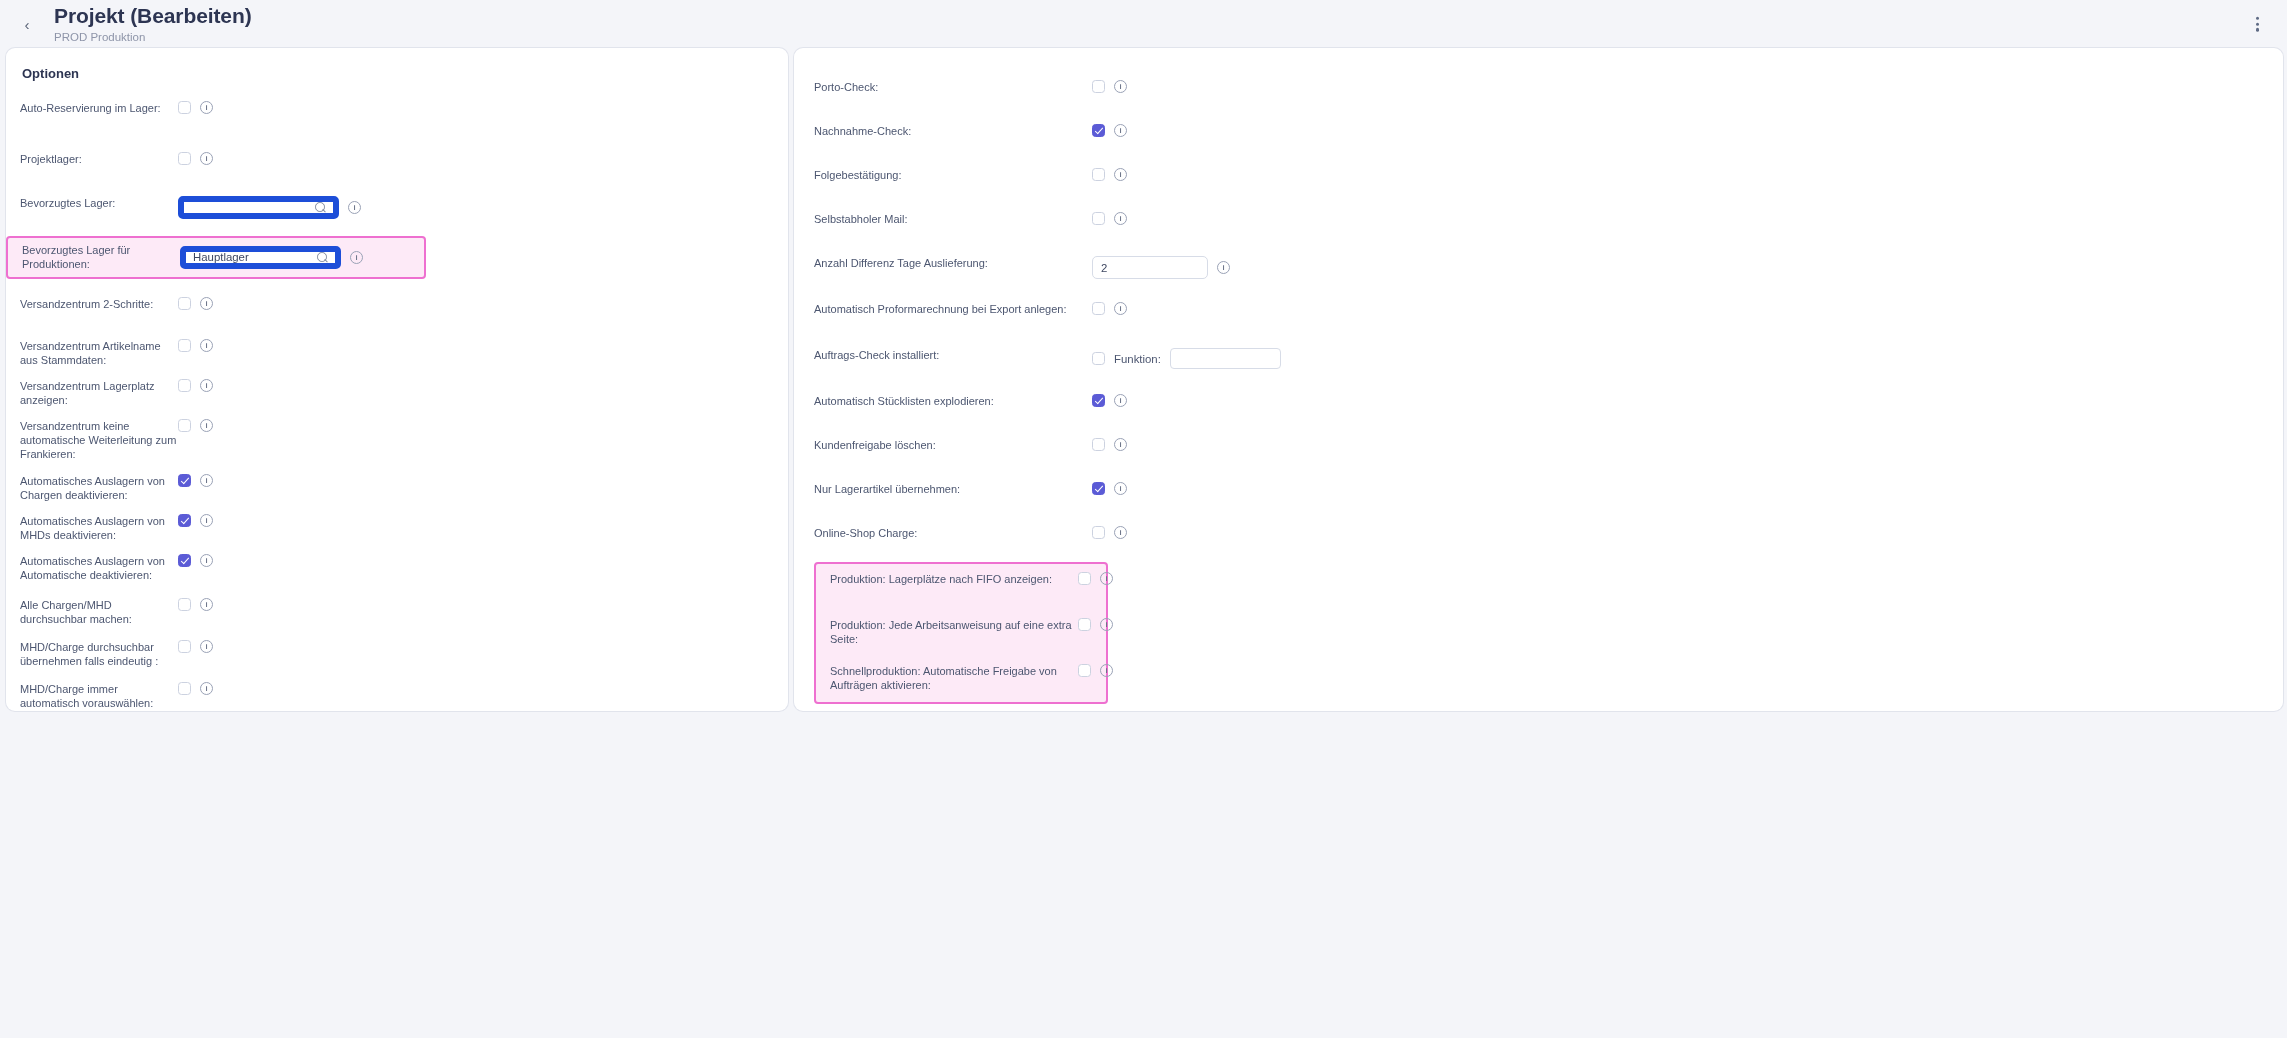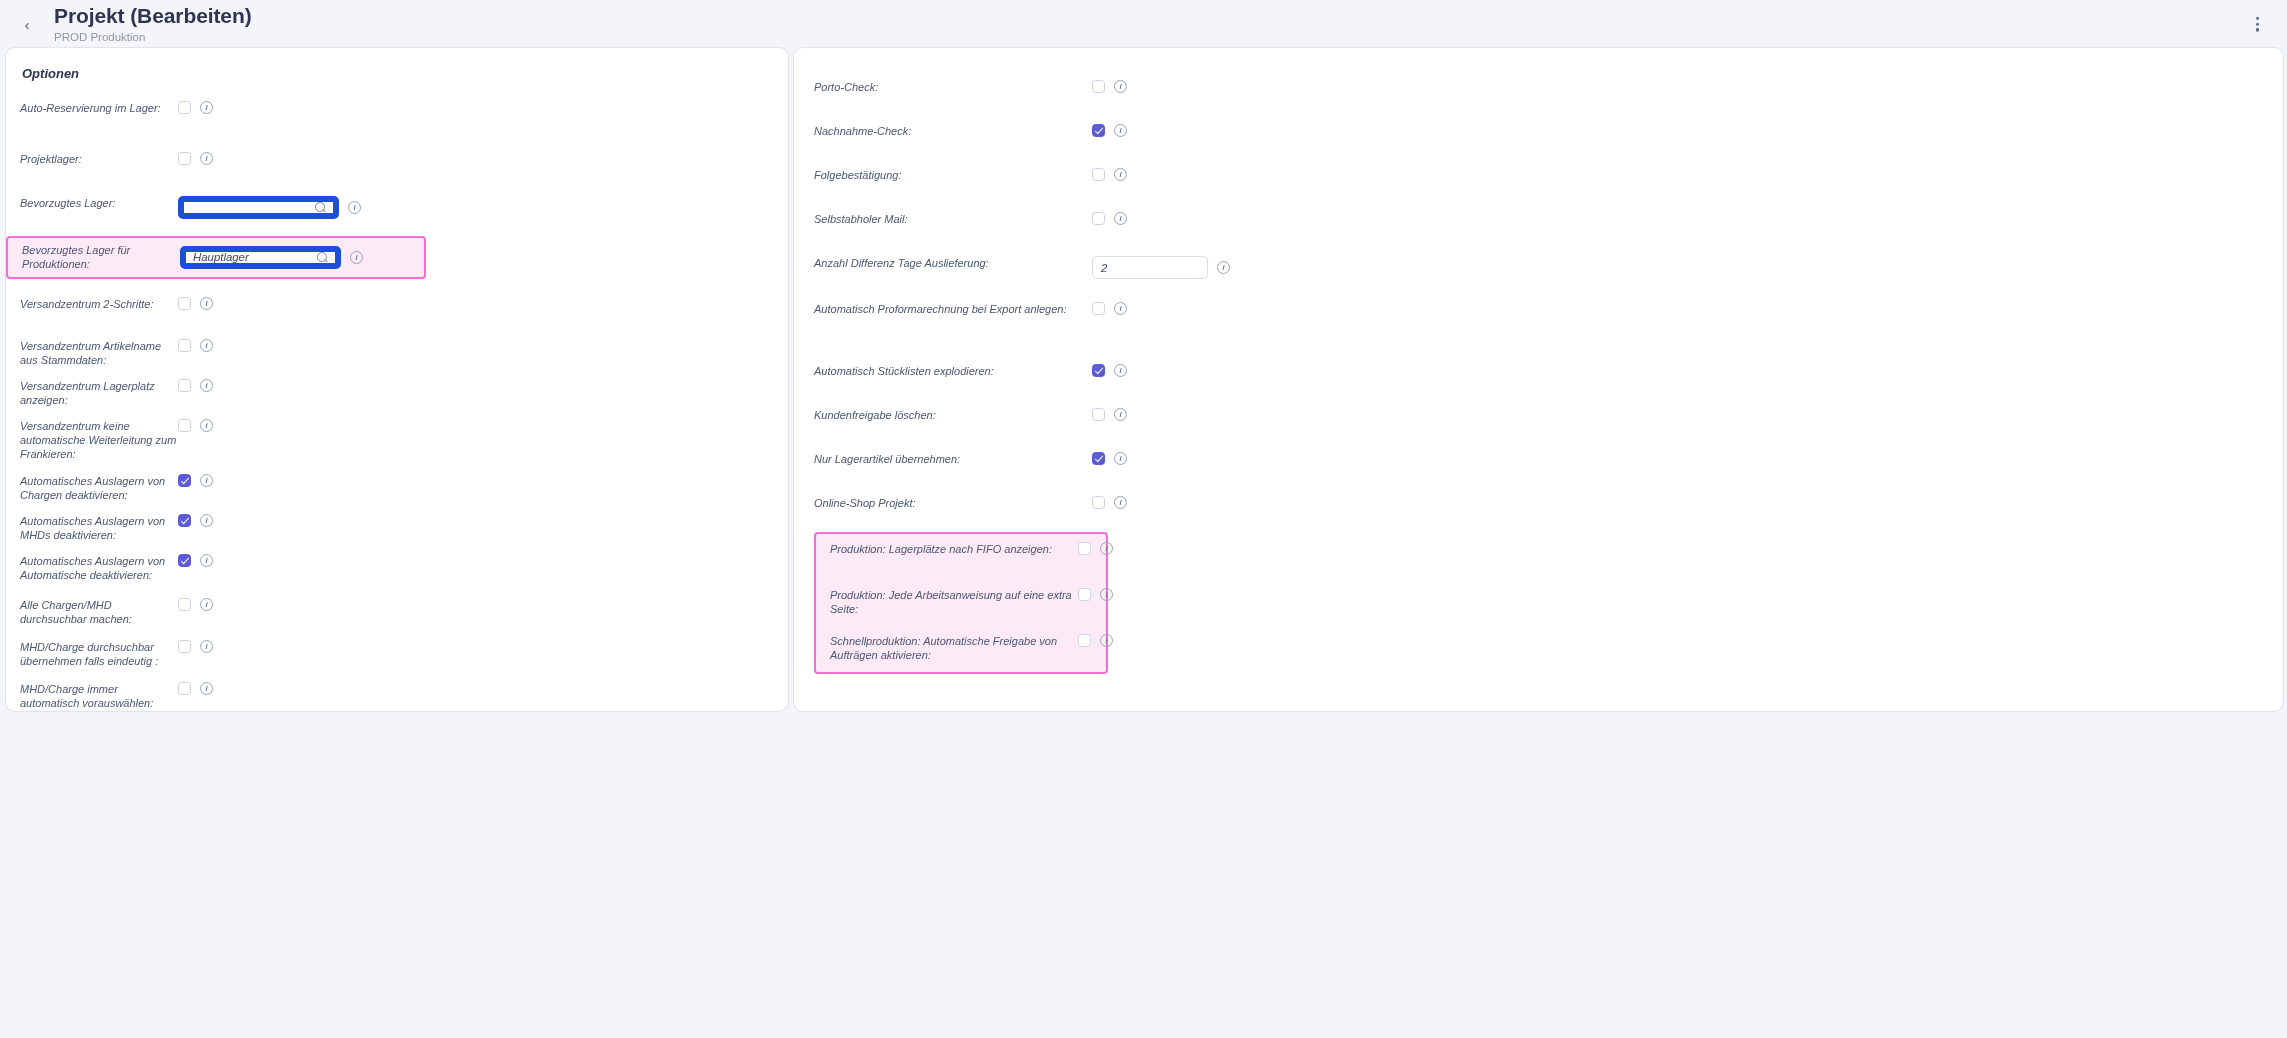--- a/index.html
+++ b/index.html
@@ -64,7 +64,6 @@
     position: relative;
     overflow: hidden;
     box-shadow: 0 0 0 1px rgba(210,214,226,0.55);
-    font-style: italic;
   }
   .panel-left { width: 782px; flex: none; }
   .panel-right { width: 1489px; flex: none; }

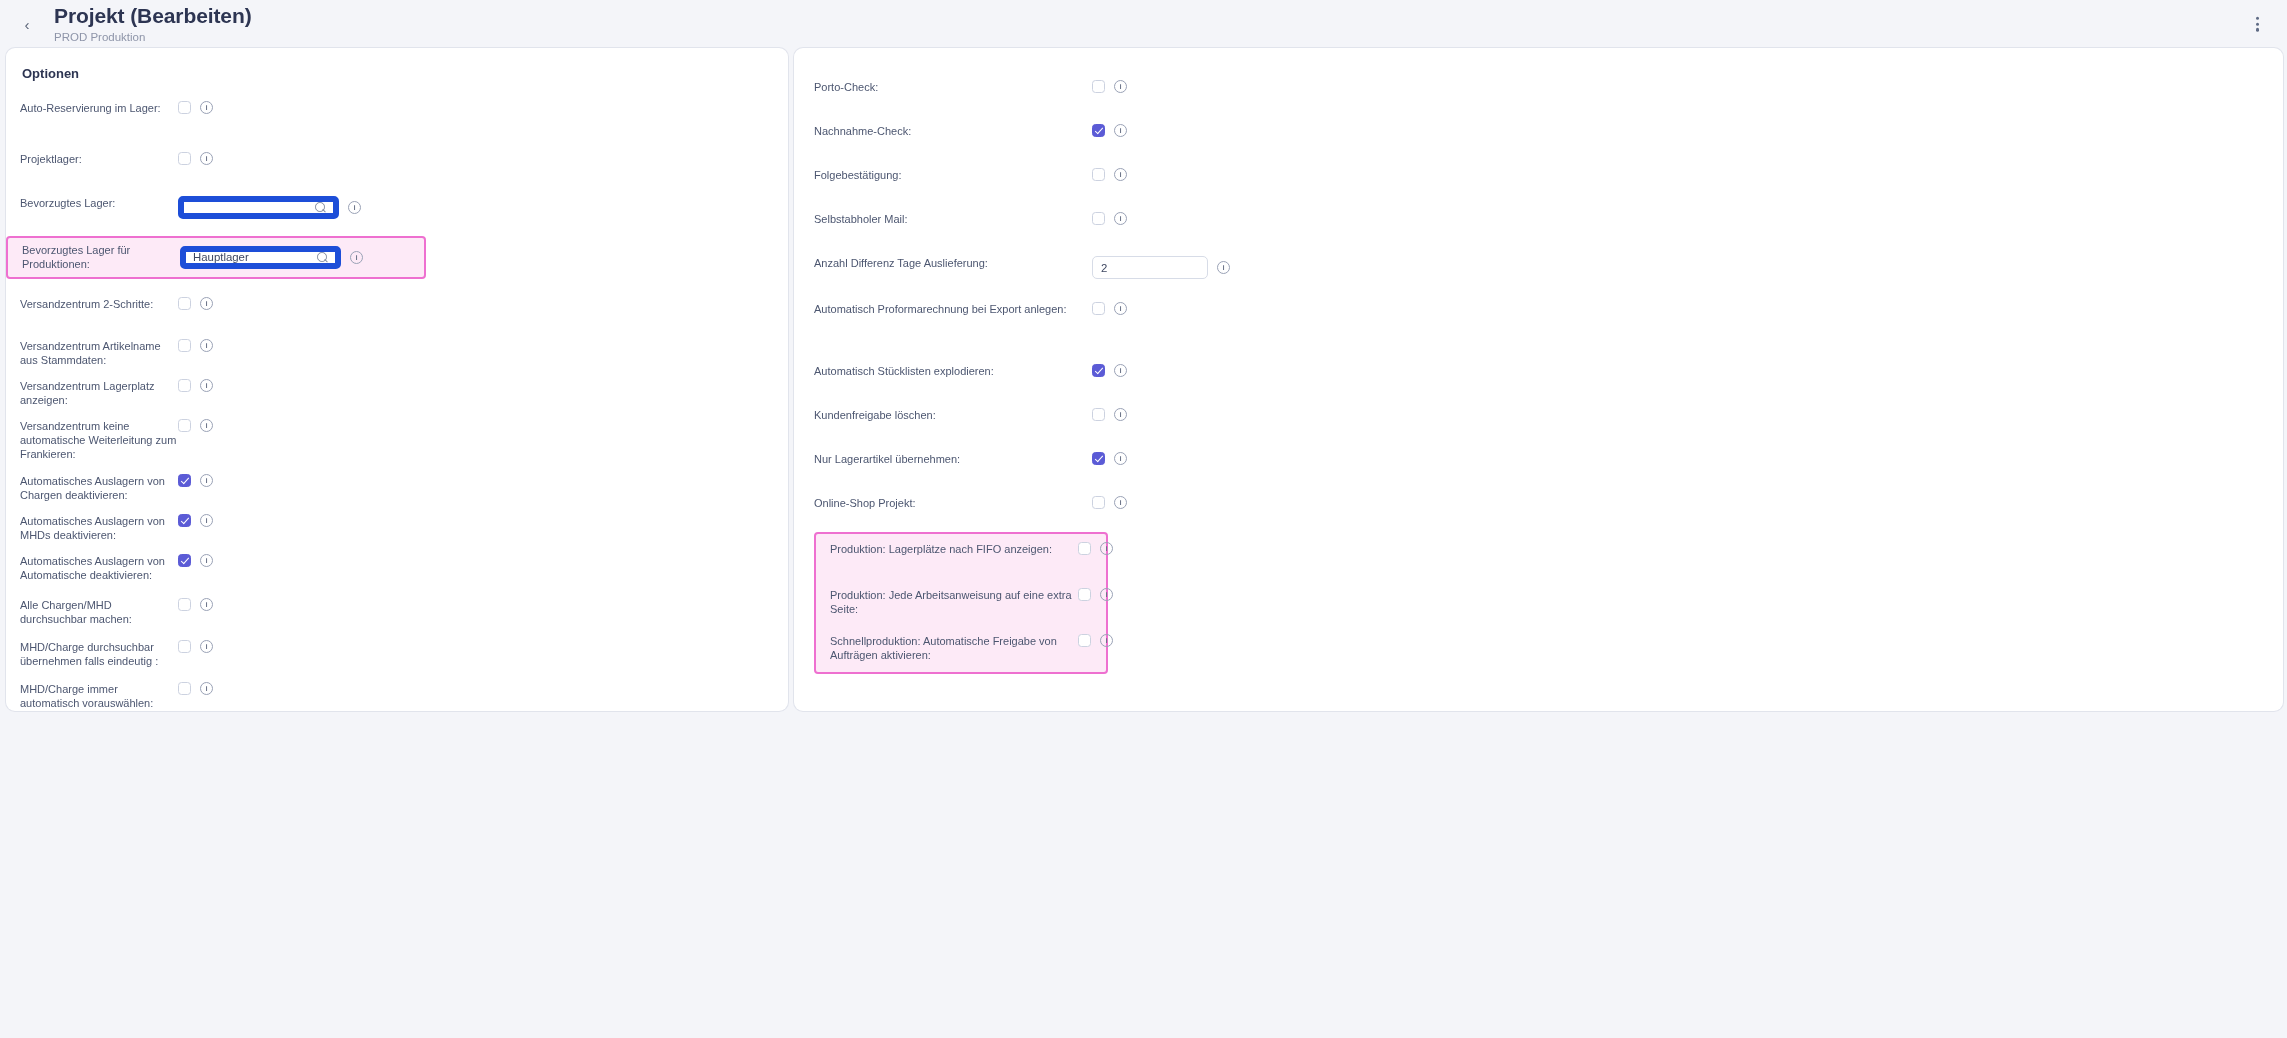--- a/index.html
+++ b/index.html
@@ -419,6 +419,14 @@
             </div>
           </div>
           <div style="height: 16px;"></div>
+          <div class="row">
+            <div class="row-label">Auftrags-Check installiert:</div>
+            <div class="controls">
+              <div class="cb"></div>
+              <div class="fn-label">Funktion:</div>
+              <div class="fn-input"></div>
+            </div>
+          </div>
           <div style="height: 16px;"></div>
           <div class="row">
             <div class="row-label">Automatisch Stücklisten explodieren:</div>

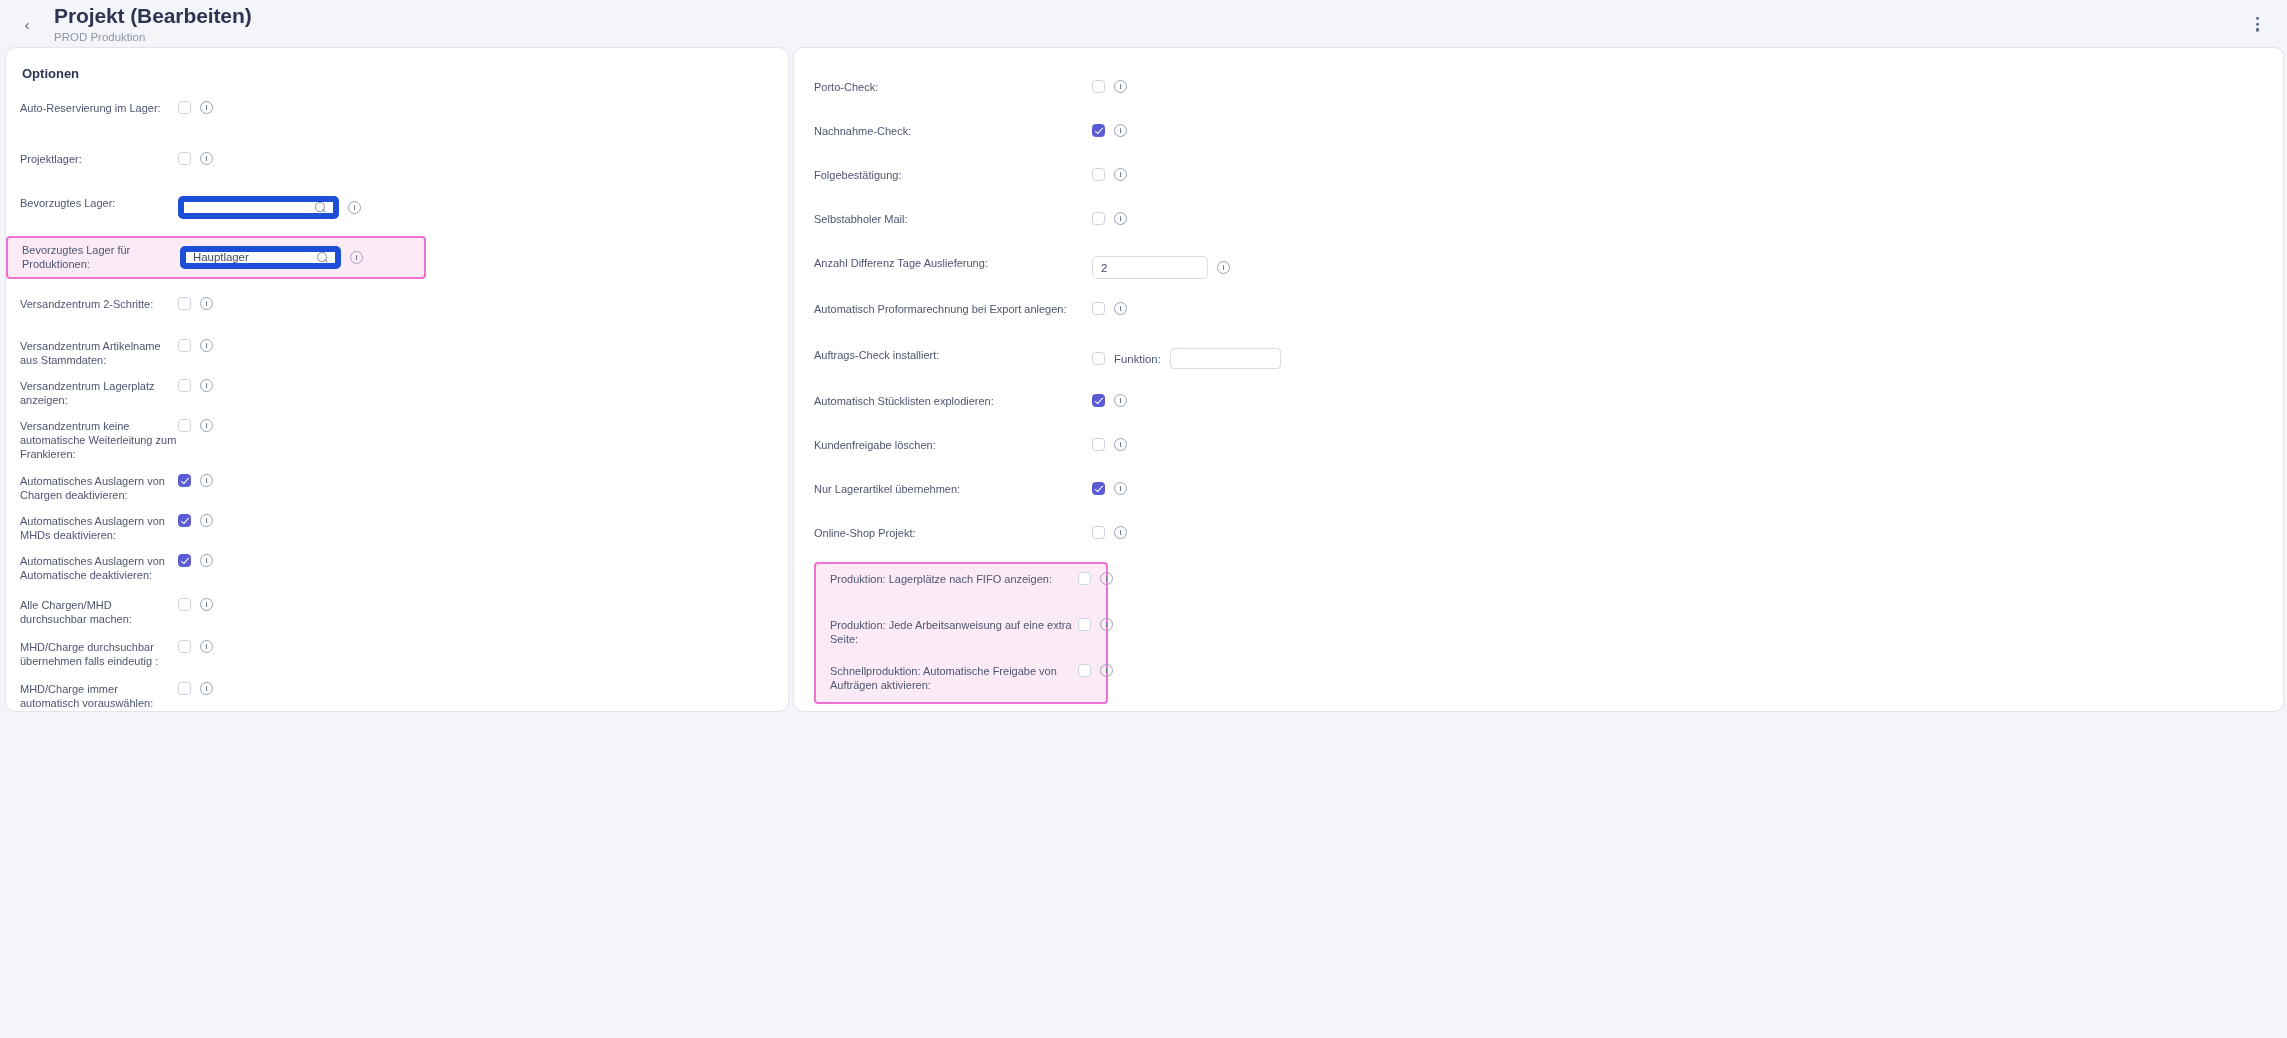--- a/index.html
+++ b/index.html
@@ -453,7 +453,7 @@
           </div>
           <div style="height: 14px;"></div>
           <div class="row">
-            <div class="row-label">Online-Shop Projekt:</div>
+            <div class="row-label">Online-Shop Charge:</div>
             <div class="controls">
               <div class="cb"></div>
               <div class="info">i</div>

